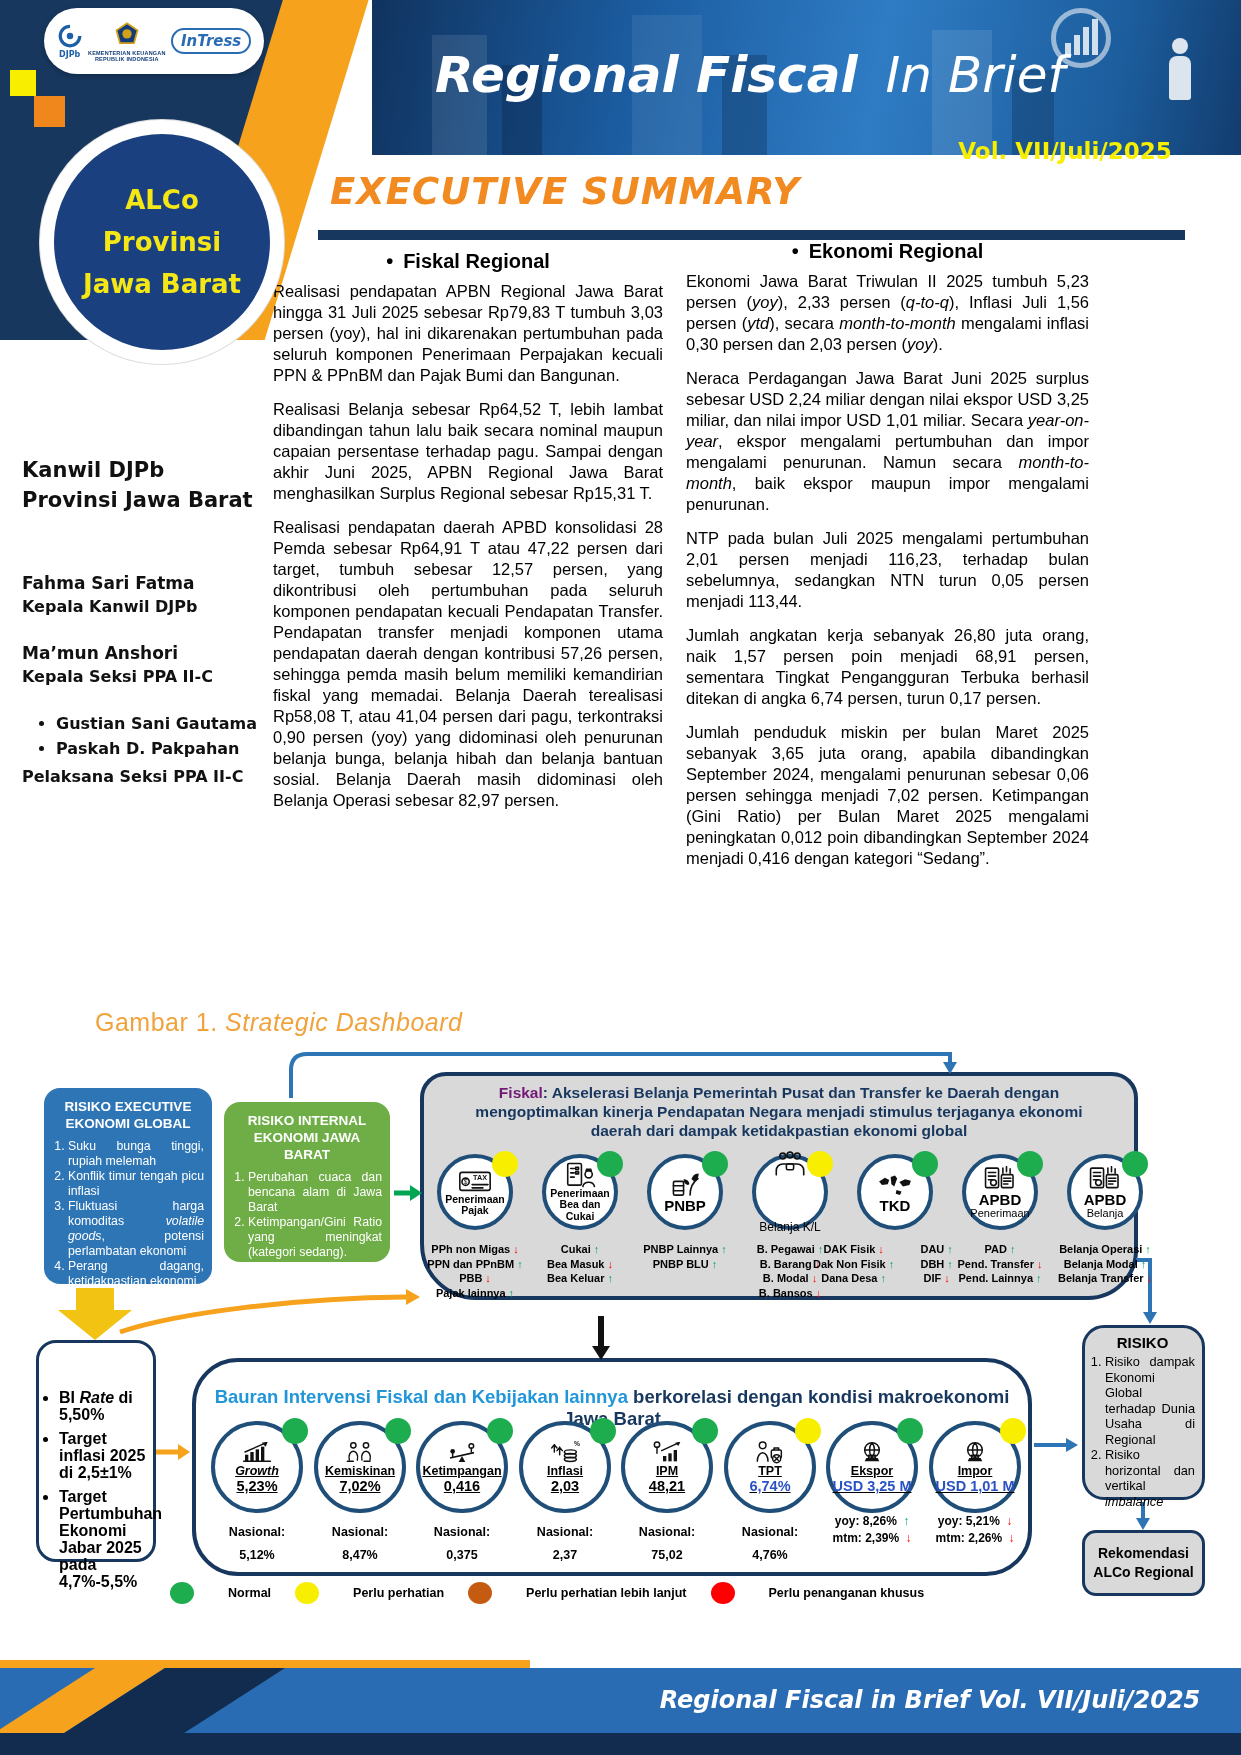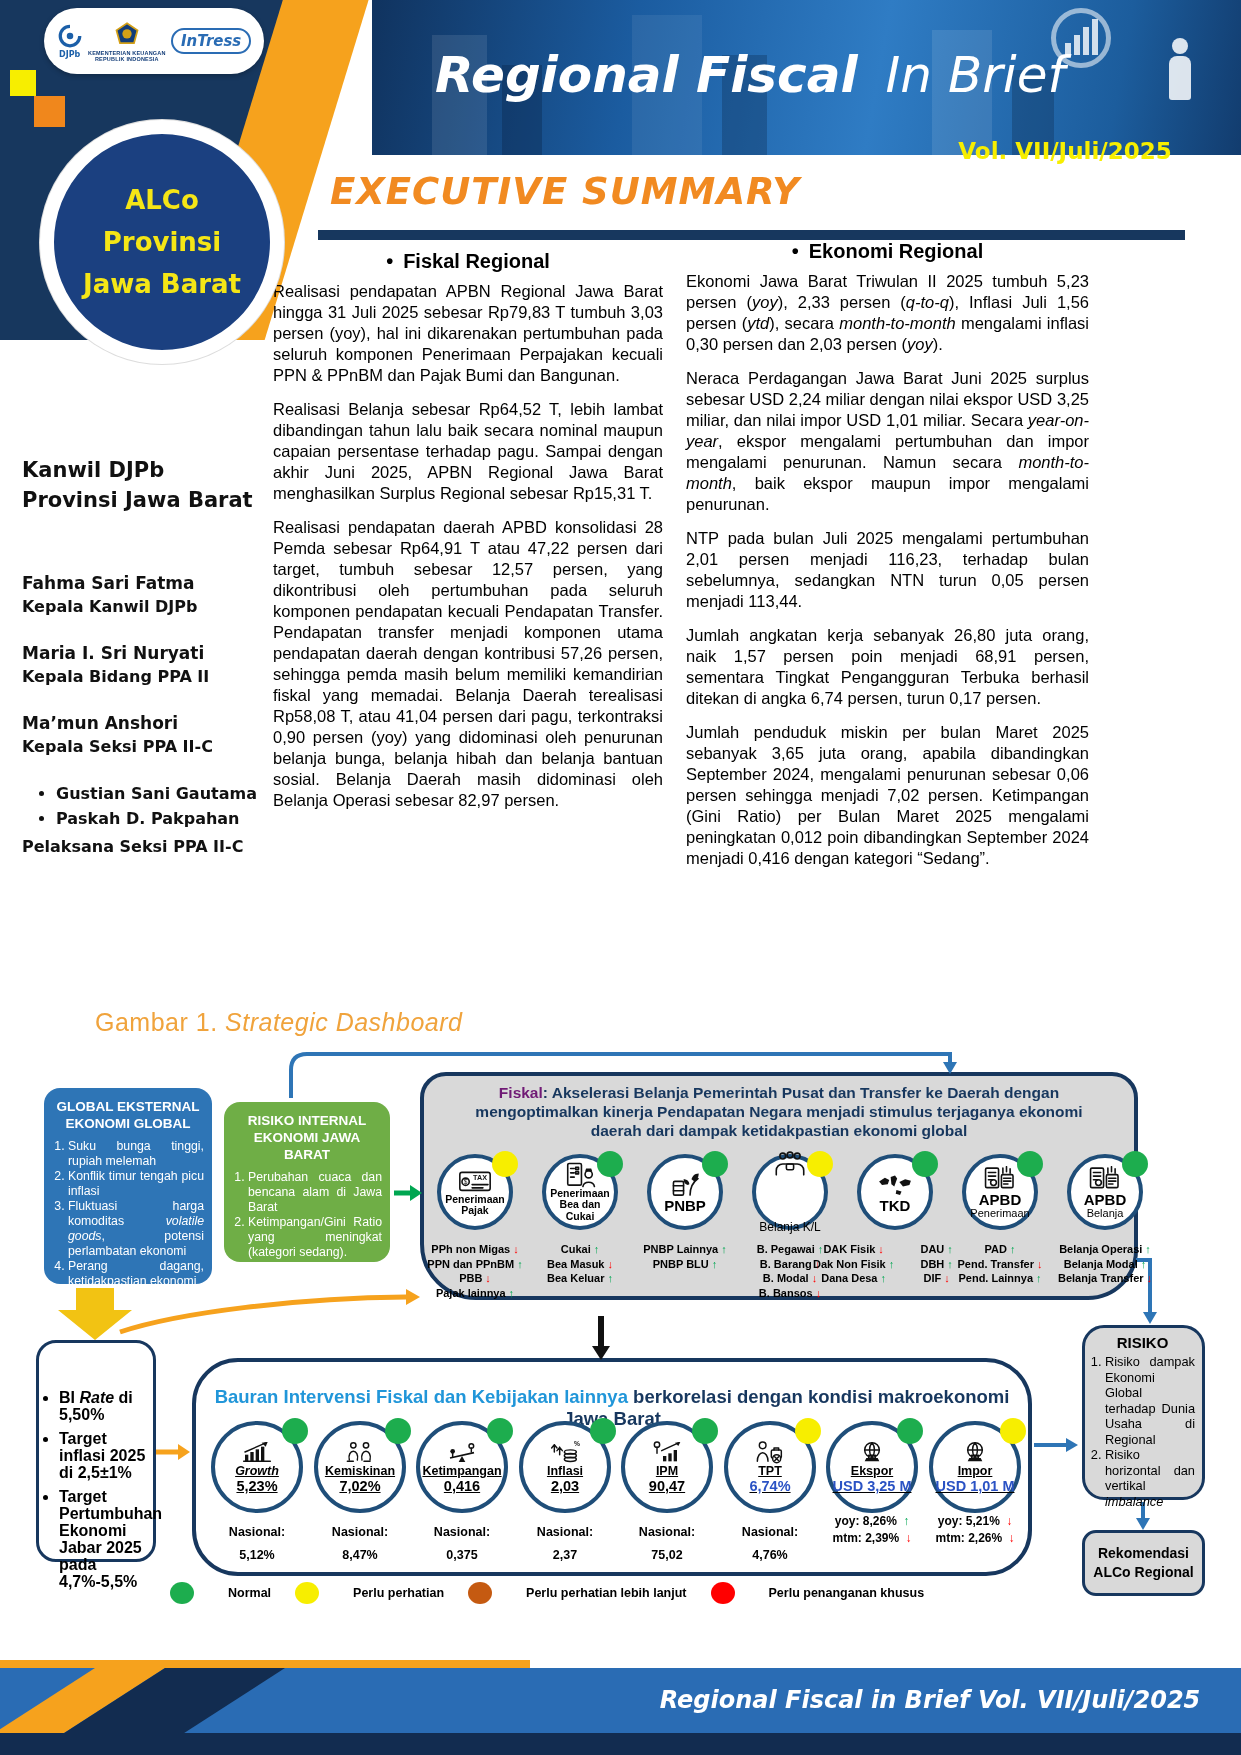--- a/index.html
+++ b/index.html
@@ -208,10 +208,6 @@
           <div class="prole">Kepala Kanwil DJPb</div>
         </div>
         <div class="person">
-          <div class="pname">Maria I. Sri Nuryati</div>
-          <div class="prole">Kepala Bidang PPA II</div>
-        </div>
-        <div class="person">
           <div class="pname">Ma’mun Anshori</div>
           <div class="prole">Kepala Seksi PPA II-C</div>
         </div>

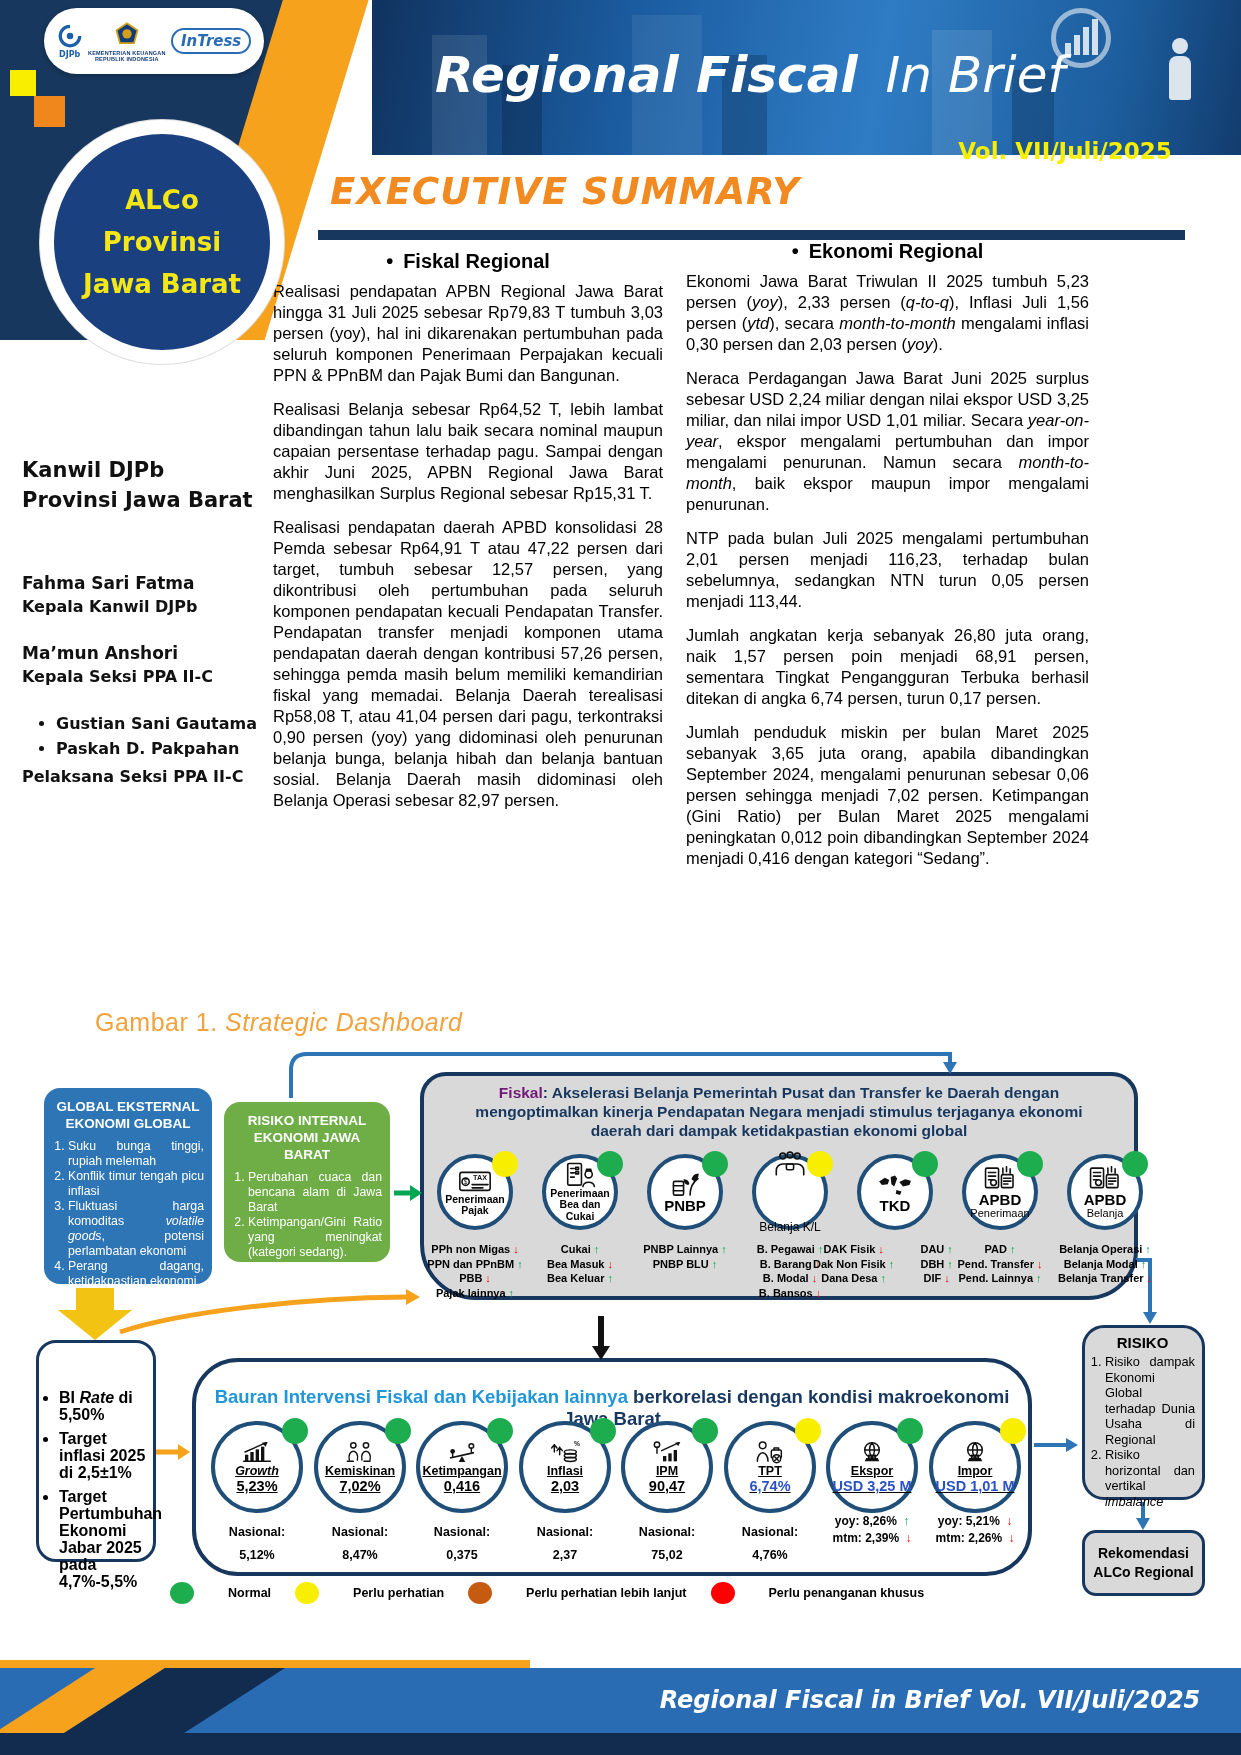--- a/index.html
+++ b/index.html
@@ -267,7 +267,7 @@
 
   <div class="riskbox ext">
     <div class="rtitle">
-      <div>GLOBAL EKSTERNAL</div>
+      <div>RISIKO EXECUTIVE</div>
       <div>EKONOMI GLOBAL</div>
     </div>
     <ol id="ext-items">

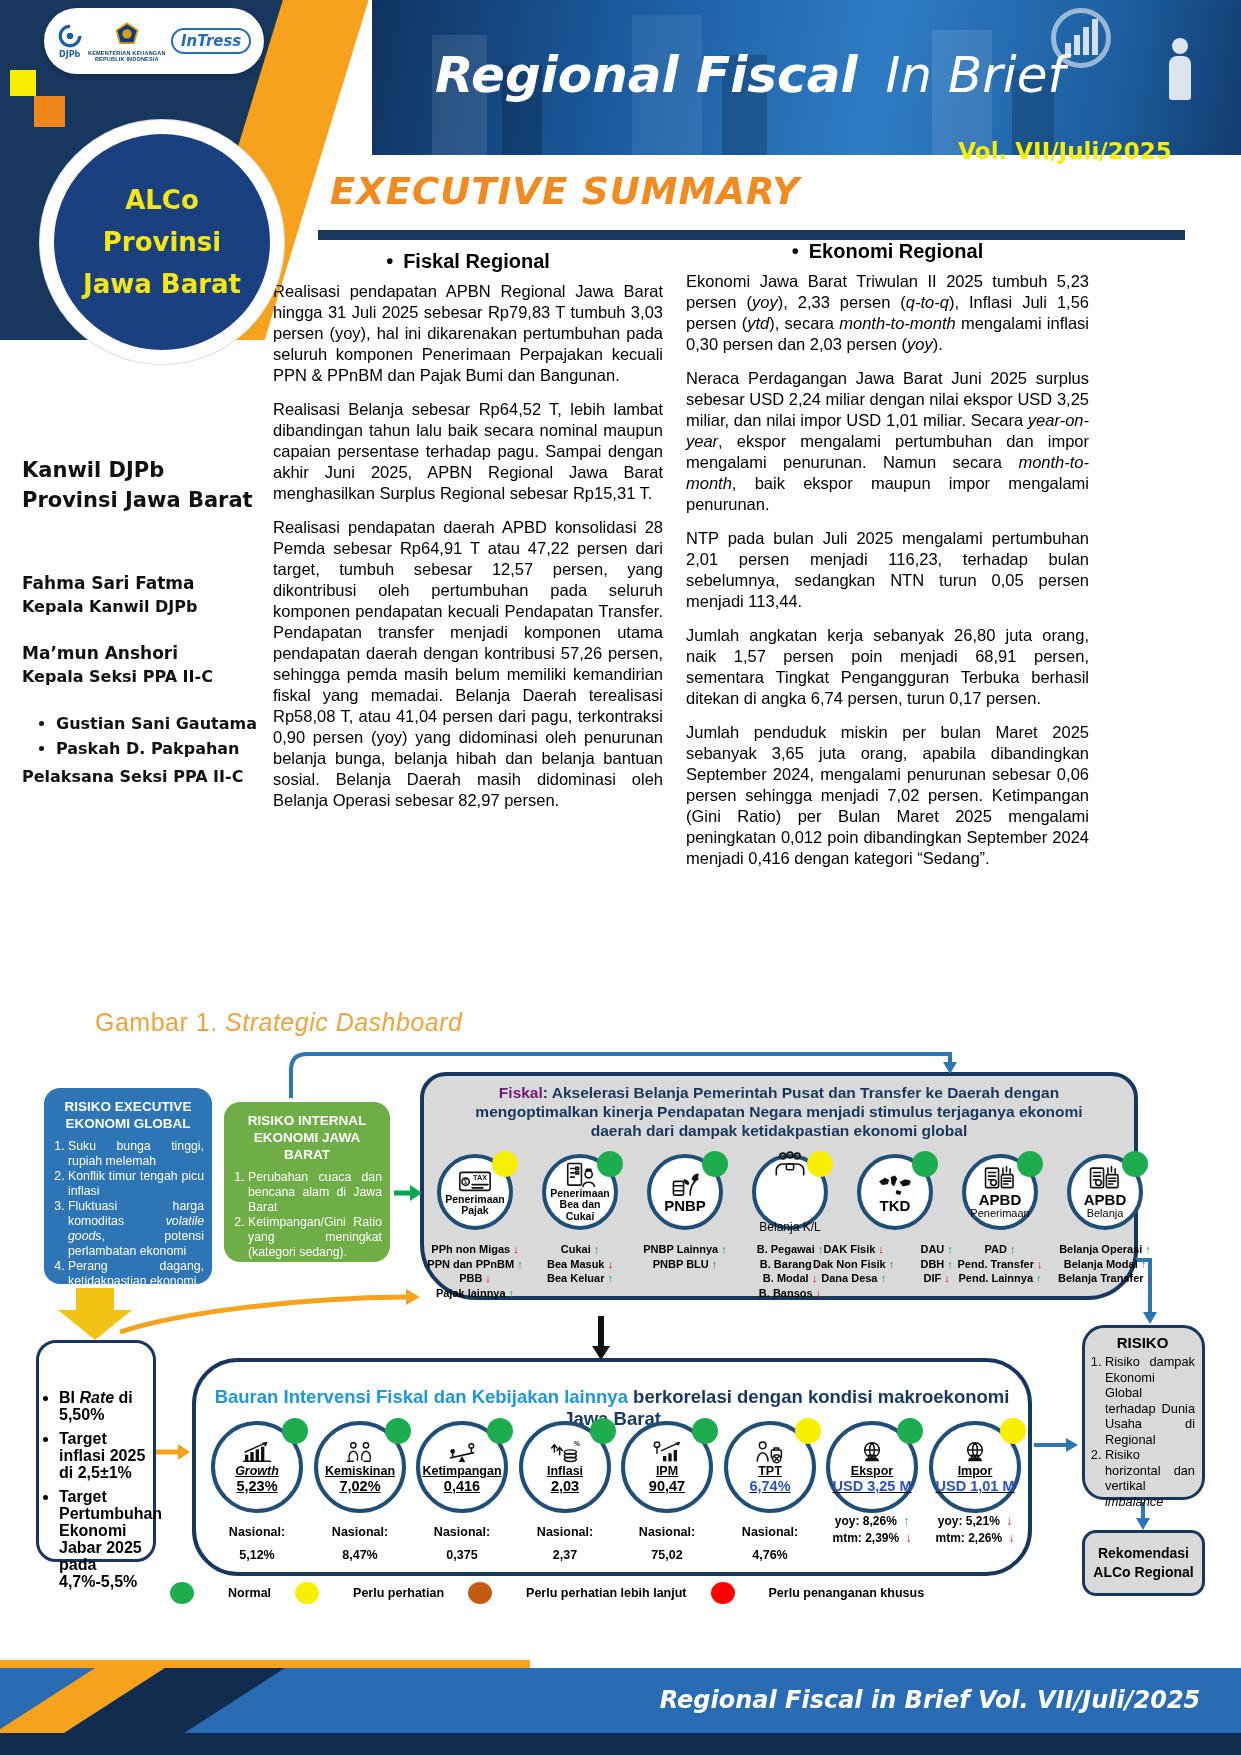--- a/index.html
+++ b/index.html
@@ -589,7 +589,7 @@
           </svg>
         </span>
         <div class="mt">IPM</div>
-        <div class="mv">90,47</div>
+        <div class="mv">48,21</div>
       </div>
       <div class="msub1">Nasional:</div>
       <div class="msub2">75,02</div>

